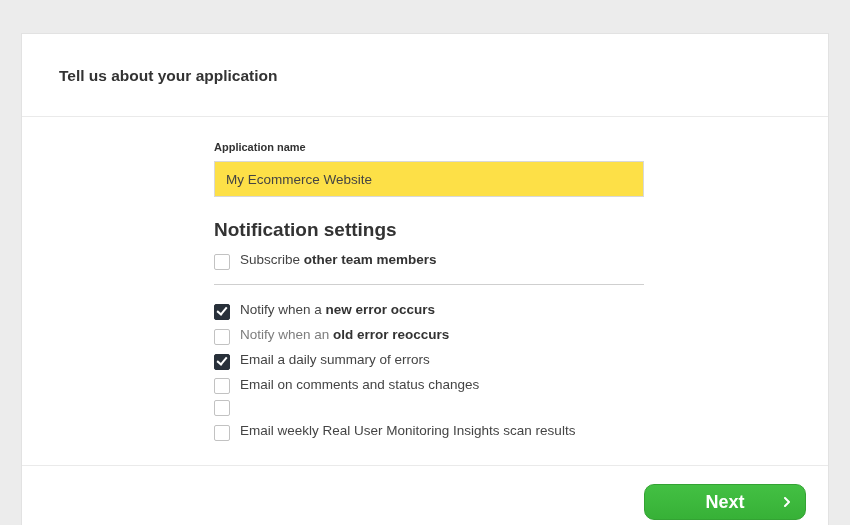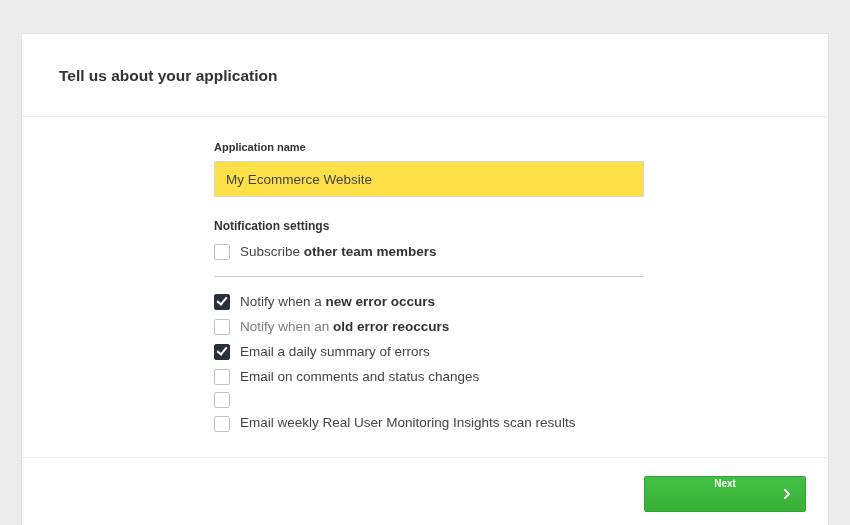--- a/index.html
+++ b/index.html
@@ -52,7 +52,7 @@
     outline: none;
   }
   .section-label {
-    font-size: 12px;
+    font-size: 19px;
     font-weight: 700;
     color: #333333;
     margin-top: 22px;

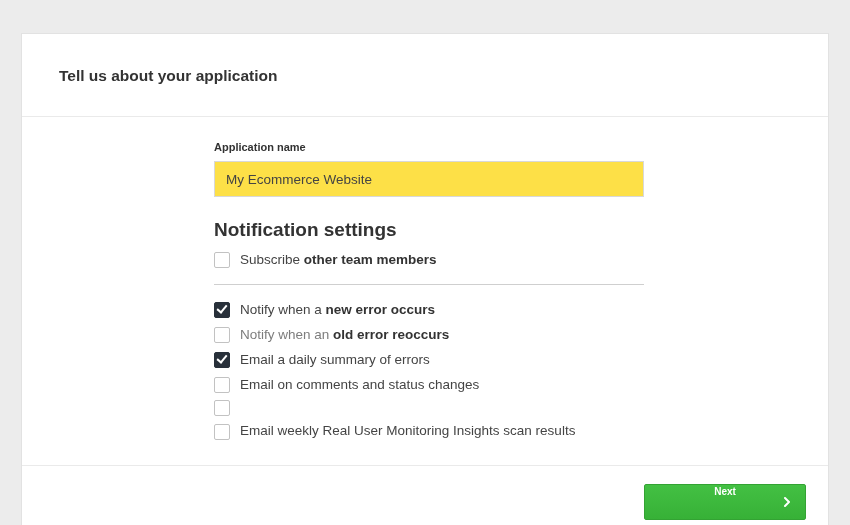--- a/index.html
+++ b/index.html
@@ -65,7 +65,7 @@
   }
   .chk-row {
     display: flex;
-    align-items: center;
+    align-items: flex-end;
     margin-bottom: 6px;
     font-size: 13.5px;
     color: #444444;

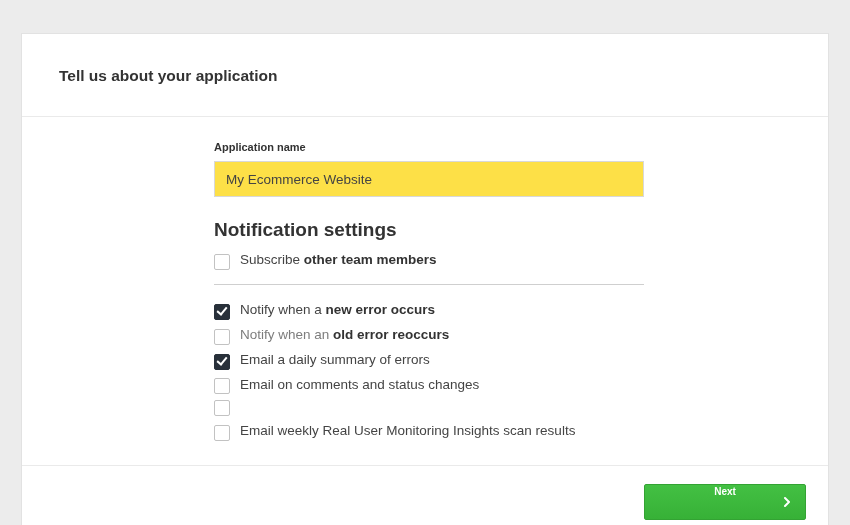--- a/index.html
+++ b/index.html
@@ -107,12 +107,13 @@
     background: linear-gradient(#43c043, #37b137);
     color: #fff;
     font-weight: 700;
-    font-size: 10px;
+    font-size: 18px;
     border: 1px solid #33a333;
-    border-radius: 2px;
+    border-radius: 10px;
     height: 36px;
     width: 162px;
     display: flex;
+    align-items: center;
     justify-content: center;
     cursor: pointer;
     position: relative;

